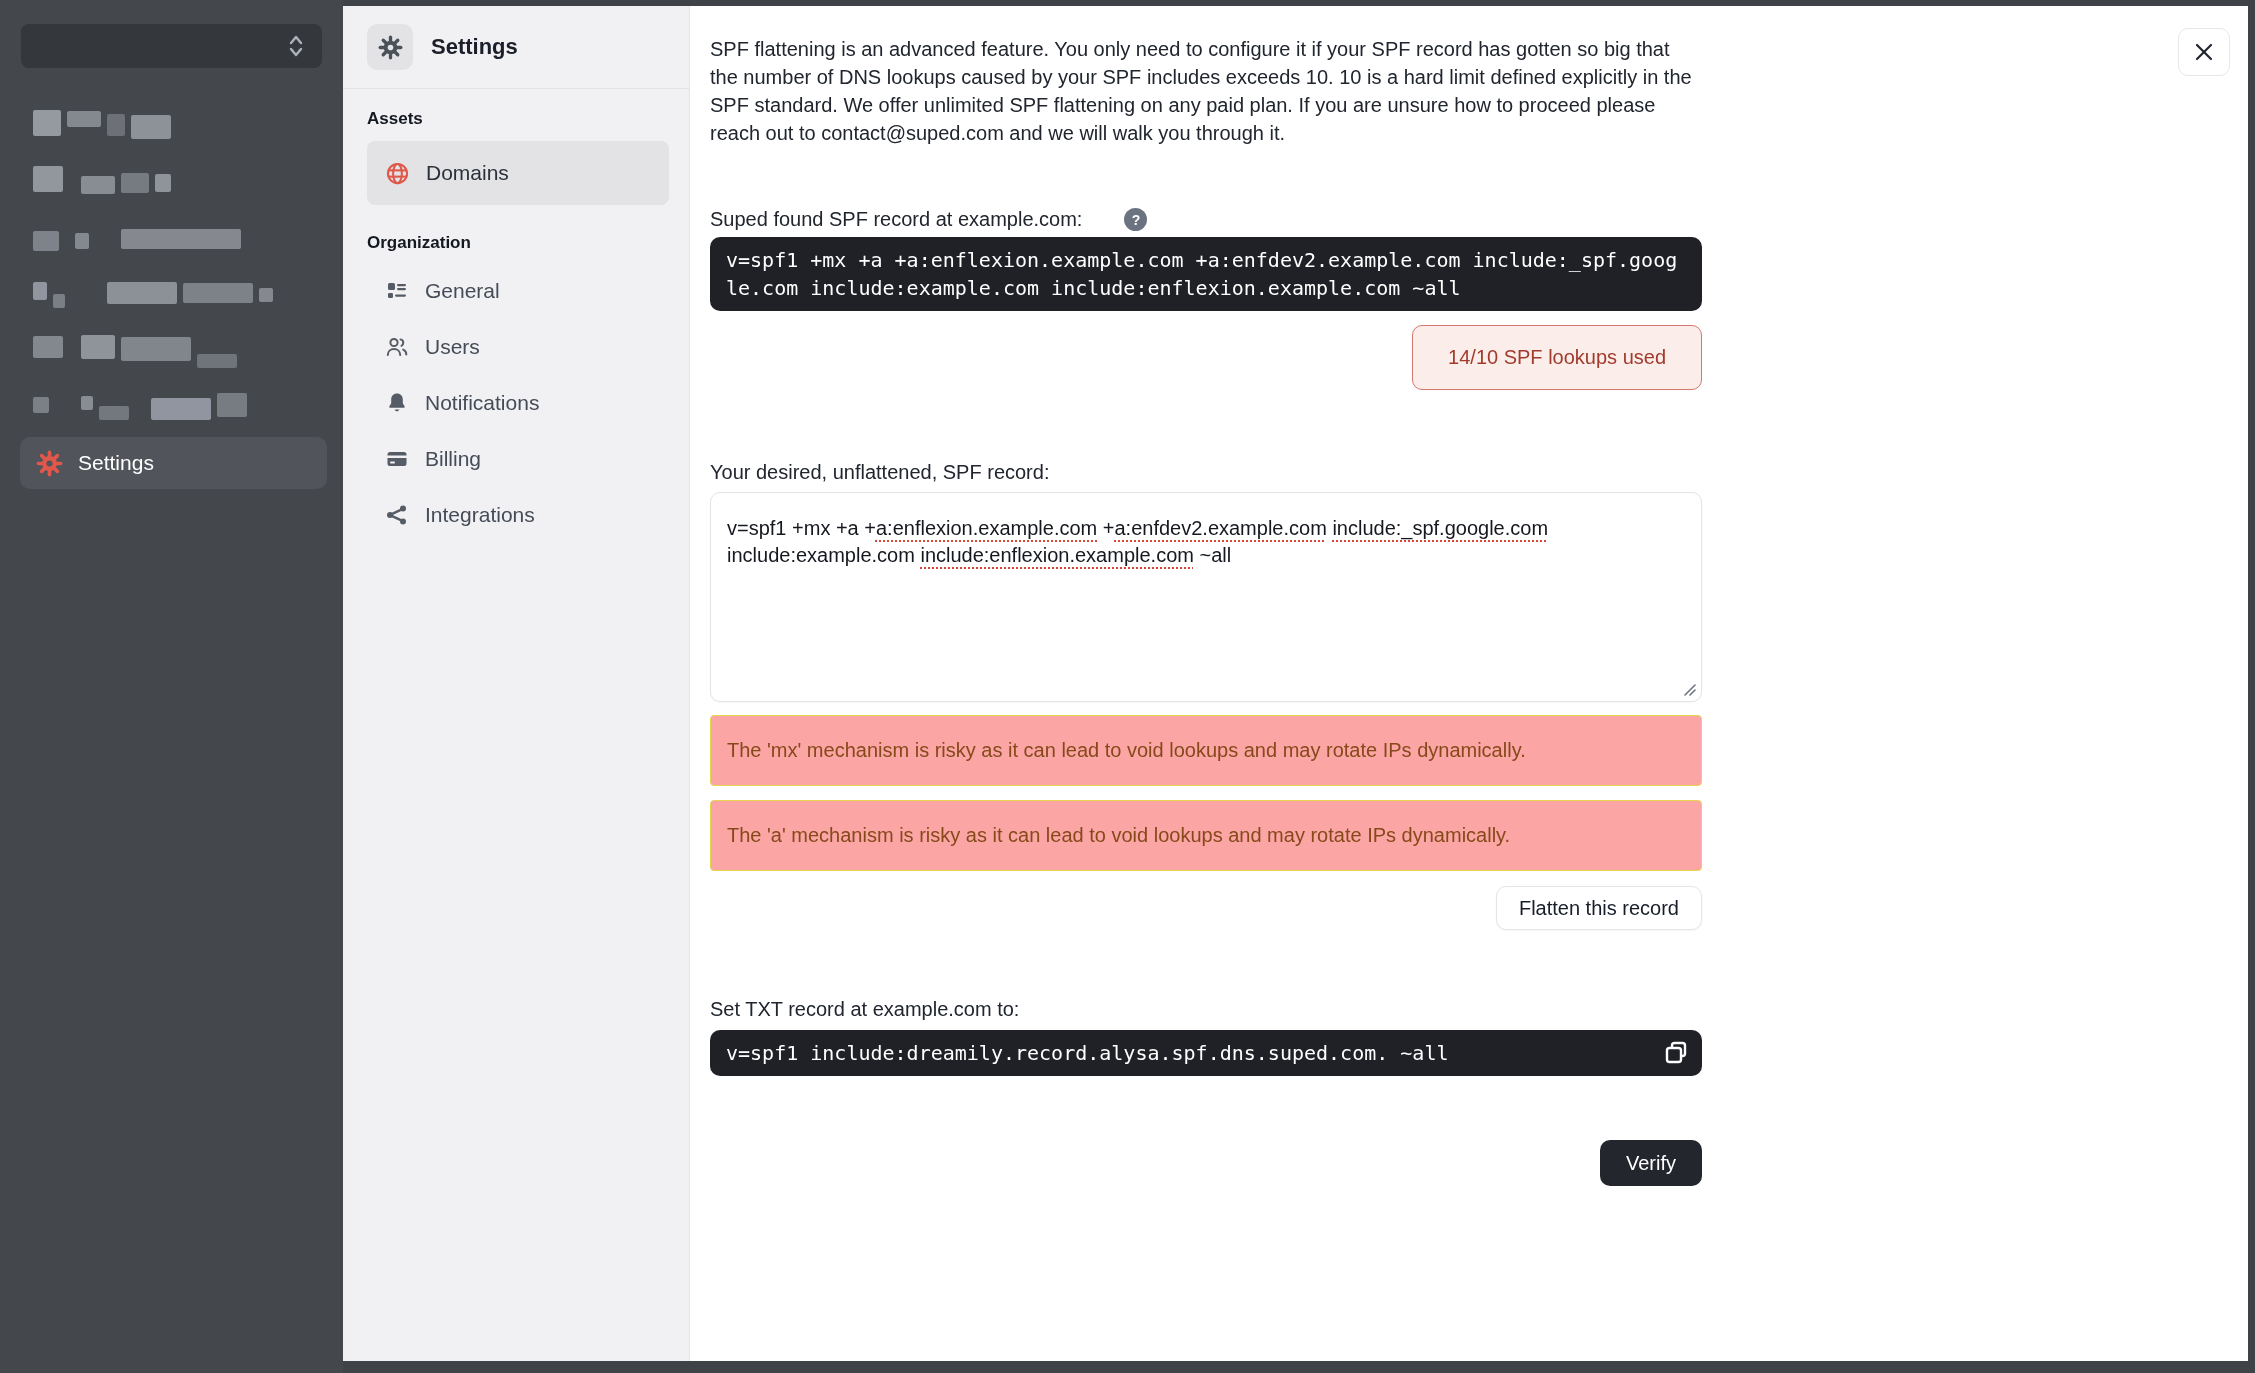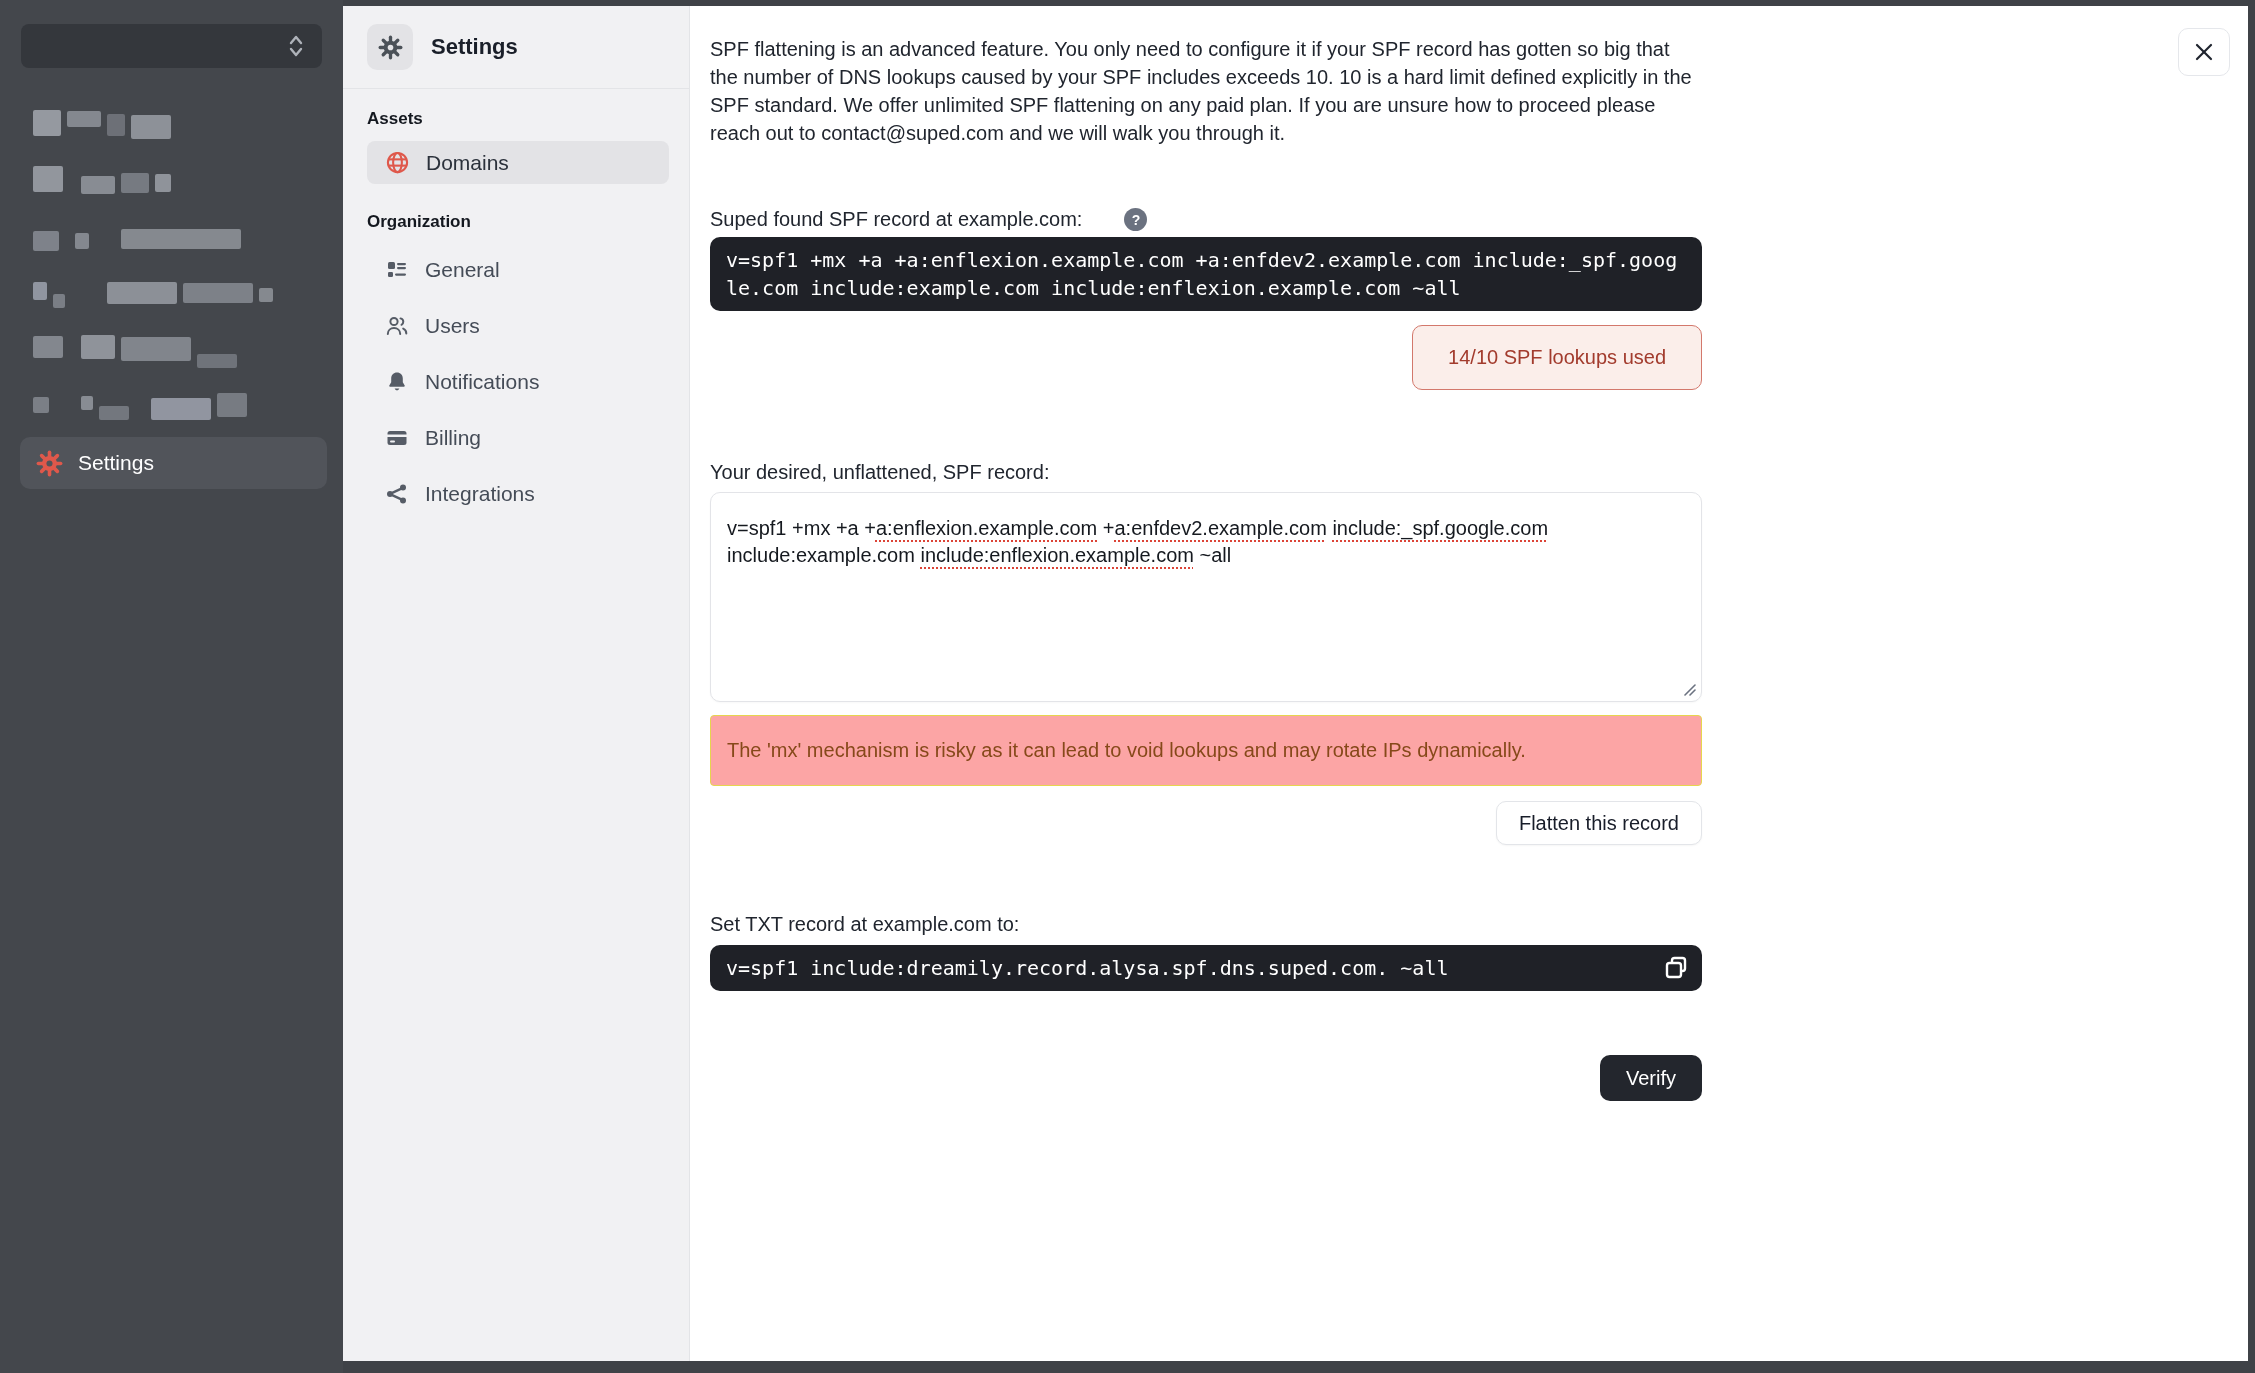--- a/index.html
+++ b/index.html
@@ -42,7 +42,7 @@
   .section-label { font-size:17px; font-weight:700; color:#14181f; margin-bottom:12px; }
   .section-label.org { margin-top:28px; margin-bottom:14px; }
   .nav-item {
-    height:43px; border-radius:8px; display:flex; align-items:center; padding-left:18px;
+    height:64px; border-radius:8px; display:flex; align-items:center; padding-left:18px;
     font-size:21px; color:#454c57; cursor:pointer; margin-bottom:8px;
   }
   .nav-item.active { background:#e3e3e6; color:#2b313b; }

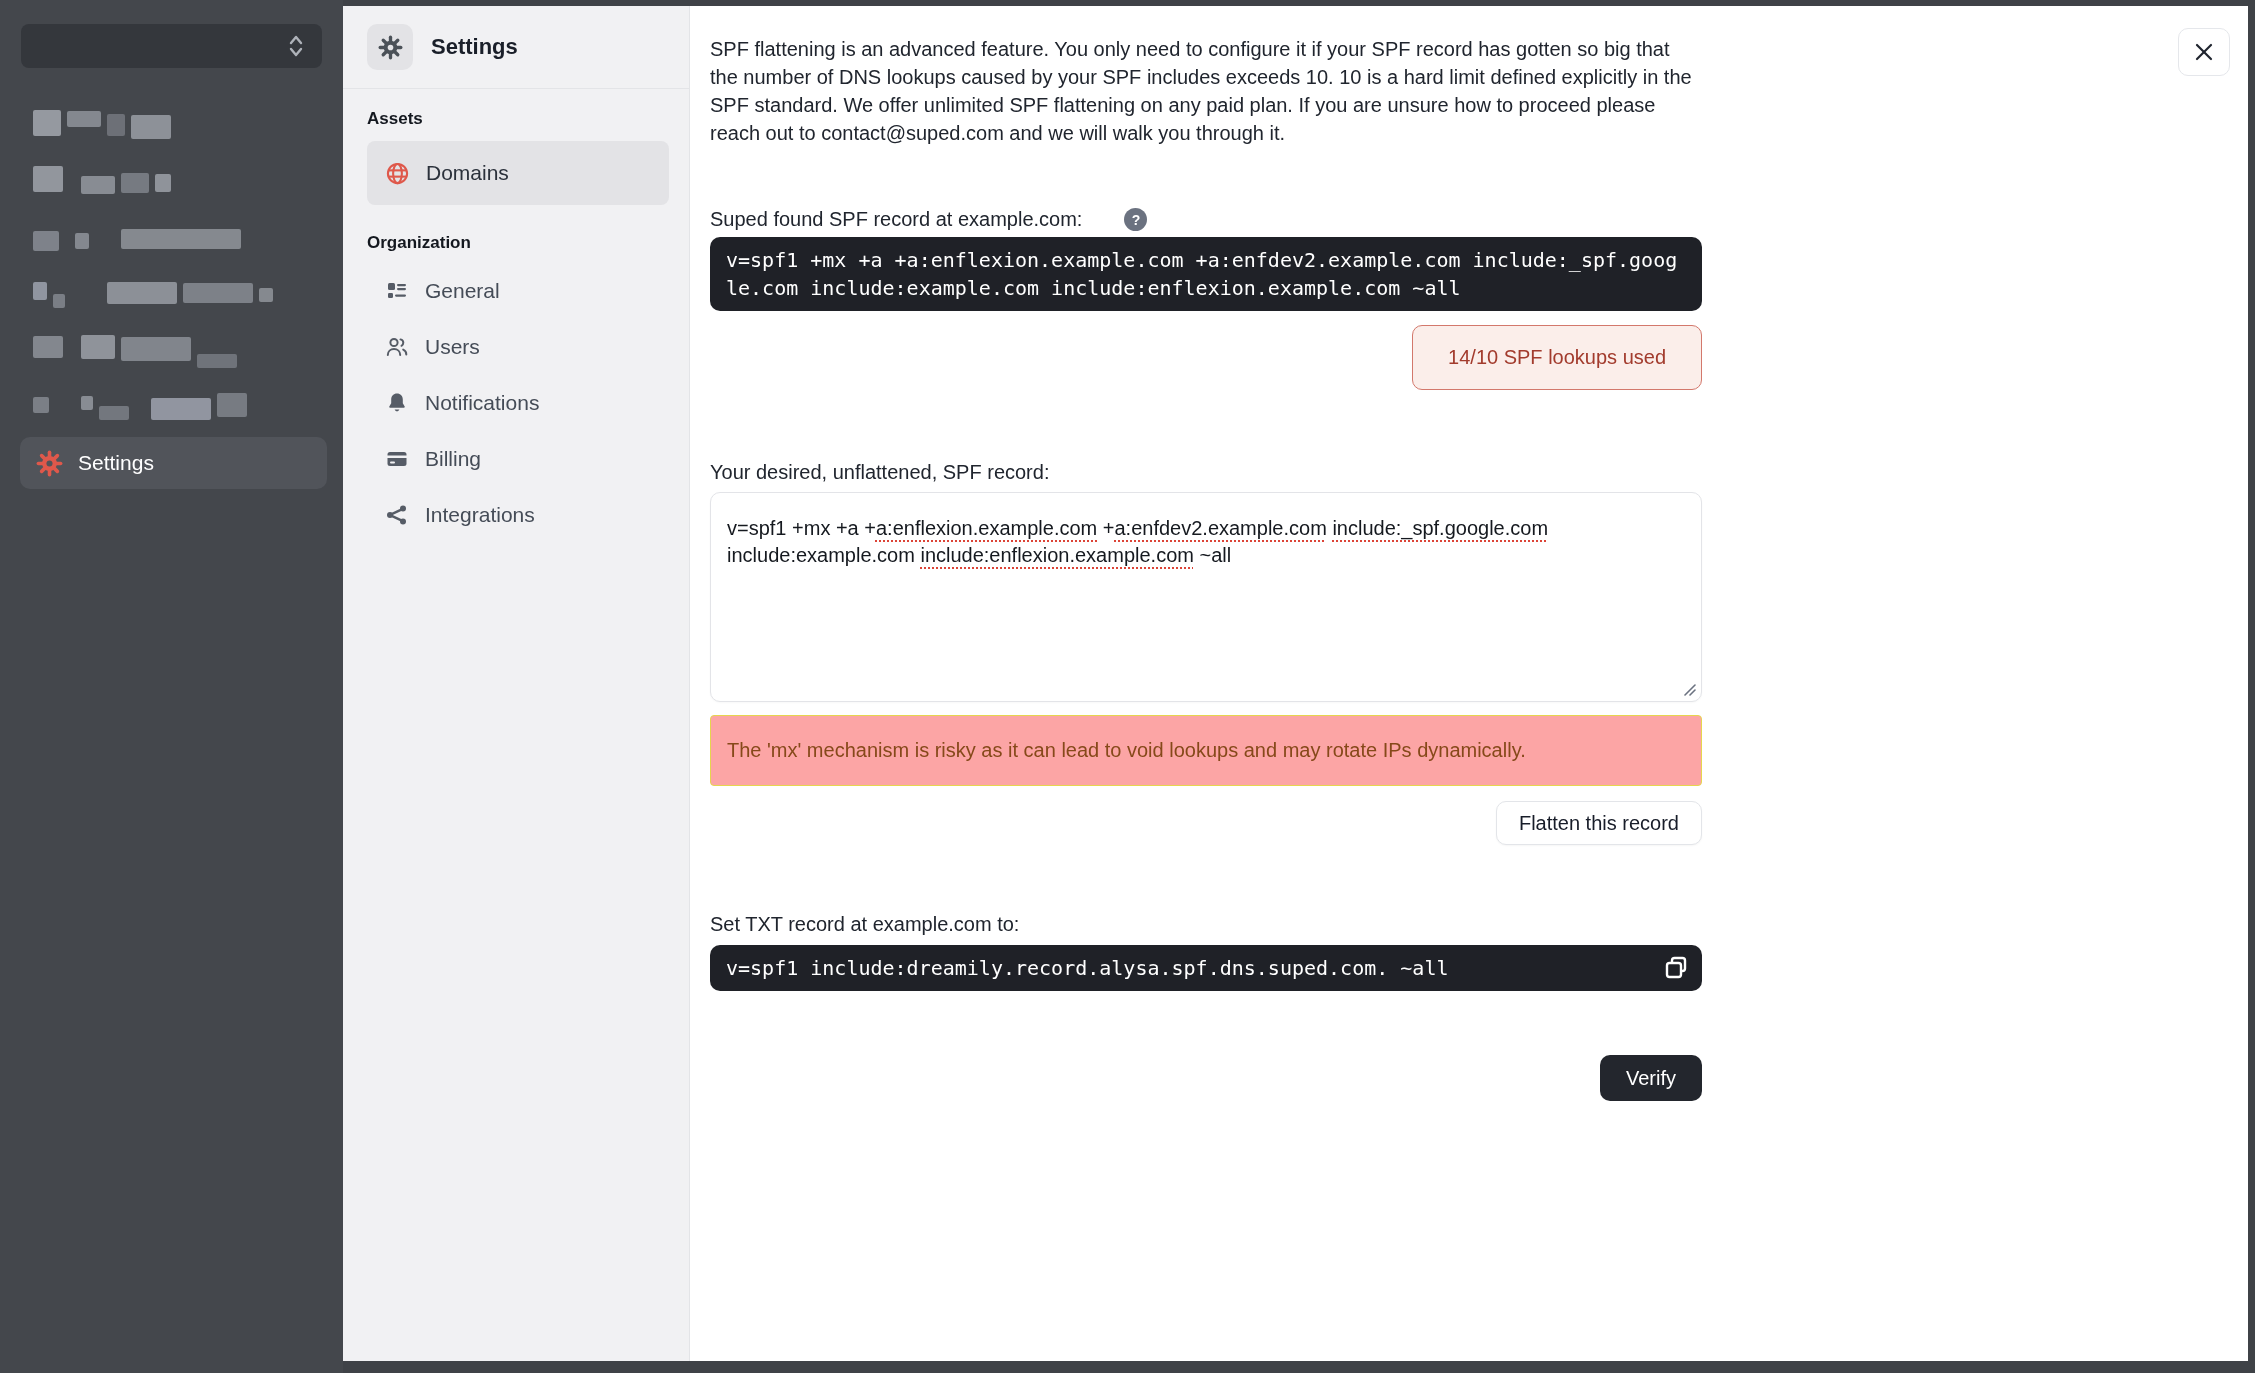--- a/index.html
+++ b/index.html
@@ -336,6 +336,7 @@
       </div>
 
       <div class="warning-box warning-1">The 'mx' mechanism is risky as it can lead to void lookups and may rotate IPs dynamically.</div>
+      <div class="warning-box warning-2">The 'a' mechanism is risky as it can lead to void lookups and may rotate IPs dynamically.</div>
 
       <div class="flatten-row">
         <button class="flatten-button">Flatten this record</button>

